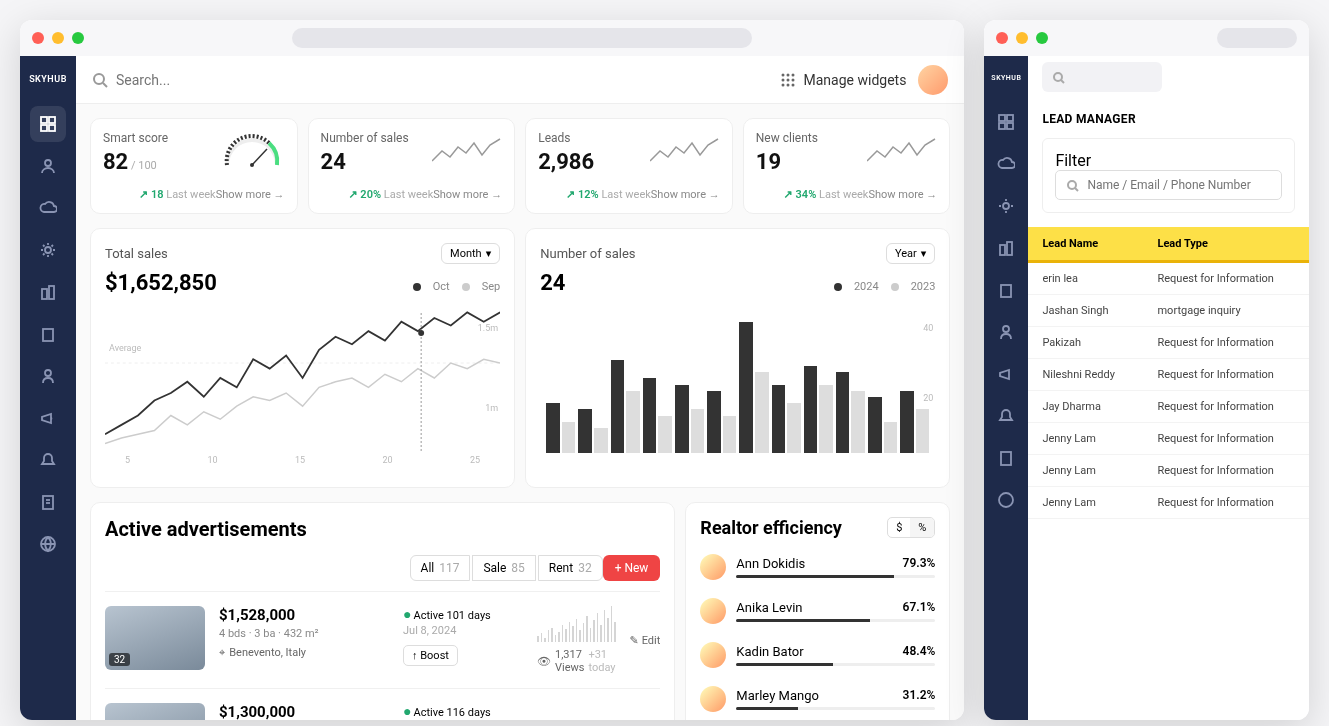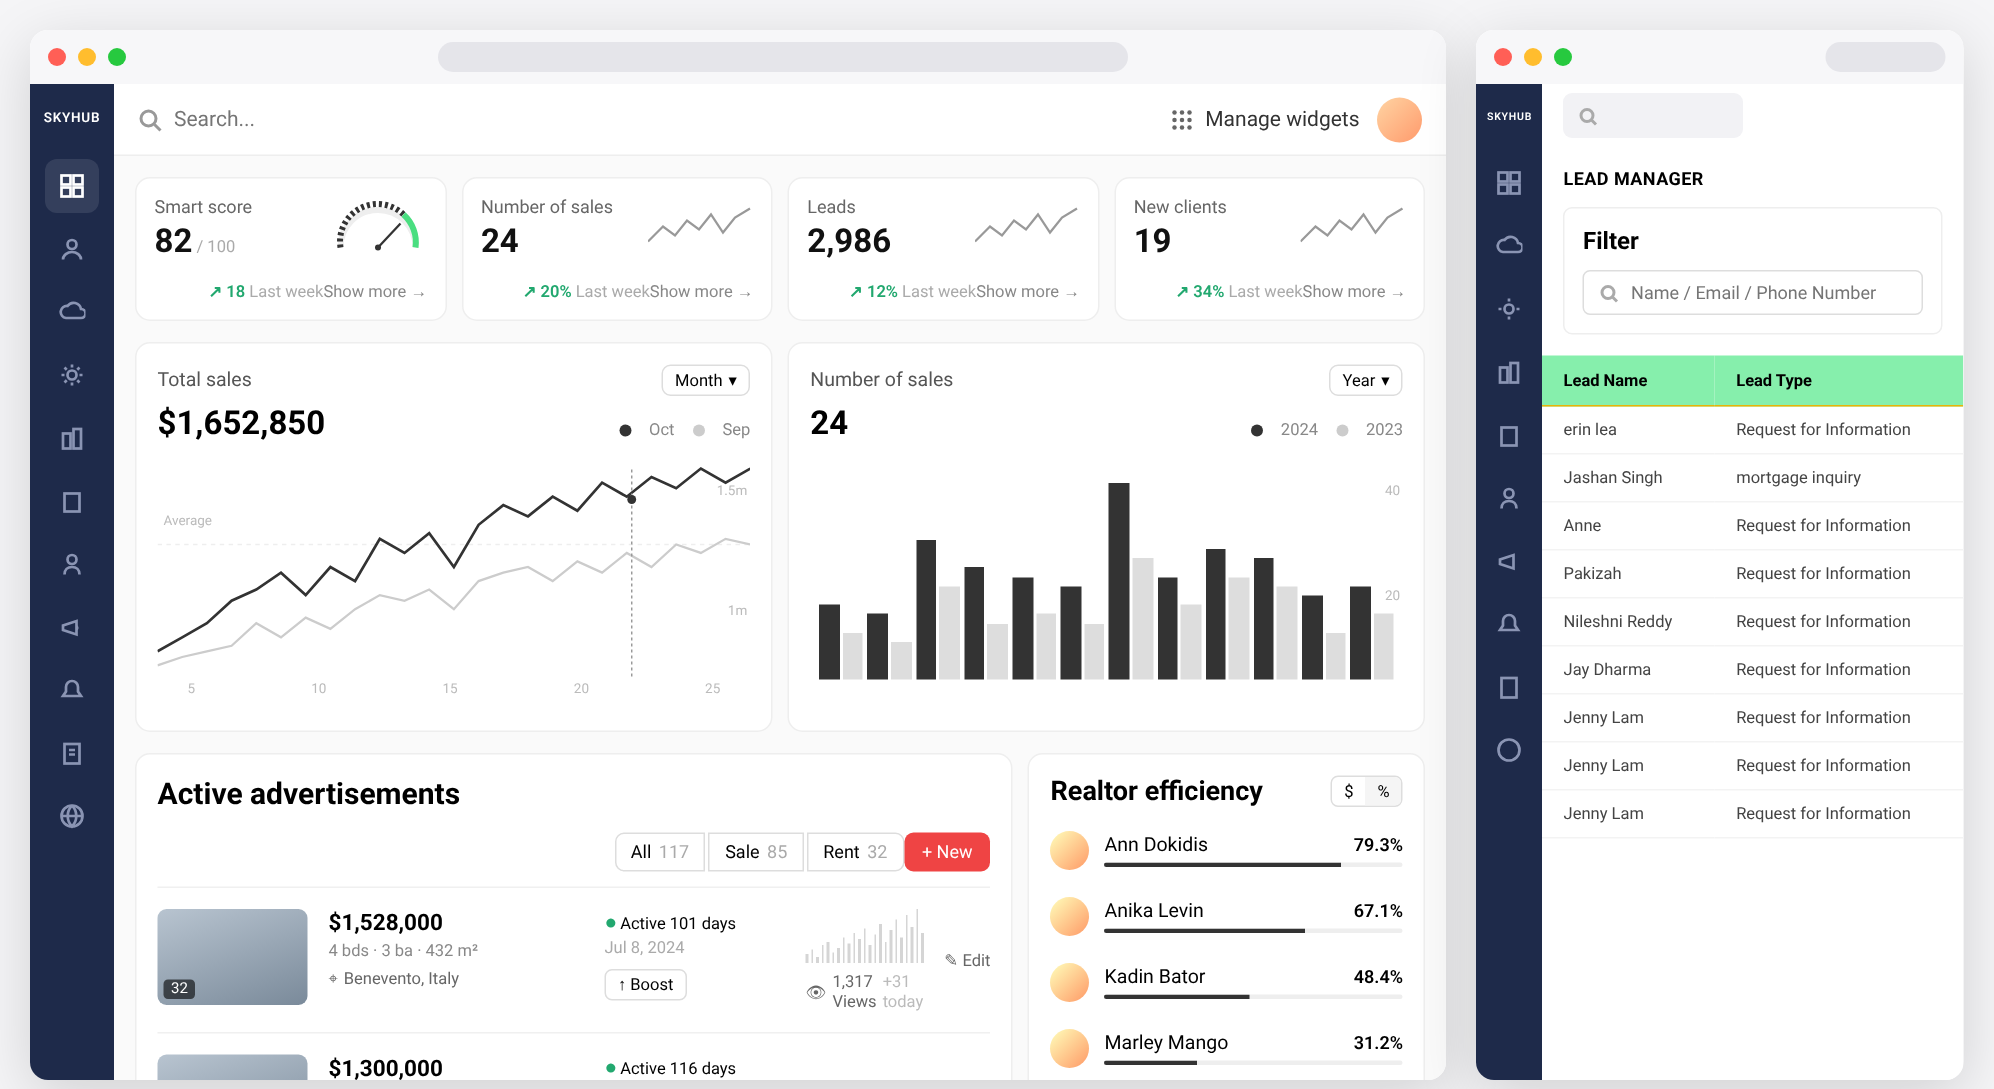--- a/index.html
+++ b/index.html
@@ -91,7 +91,7 @@
 .srch2 svg{width:13px;height:13px;stroke:#aaa;fill:none;stroke-width:2}
 .pgtitle{font-size:12px;font-weight:700;padding:12px 14px;letter-spacing:.3px}
 .filterbox{margin:0 14px 14px;border:1px solid #eee;border-radius:6px;padding:12px}
-.filtertitle{font-size:16px;font-weight:700;margin-bottom:10px}
+.filtertitle{font-size:16px;font-weight:400;}
 .filterinput{border:1px solid #ddd;border-radius:5px;padding:7px 10px;display:flex;align-items:flex-end;gap:8px;font-size:12px;color:#999}
 .filterinput svg{width:13px;height:13px;stroke:#aaa;fill:none;stroke-width:2}
 .filterinput input{border:none;outline:none;flex:1;font-size:12px}

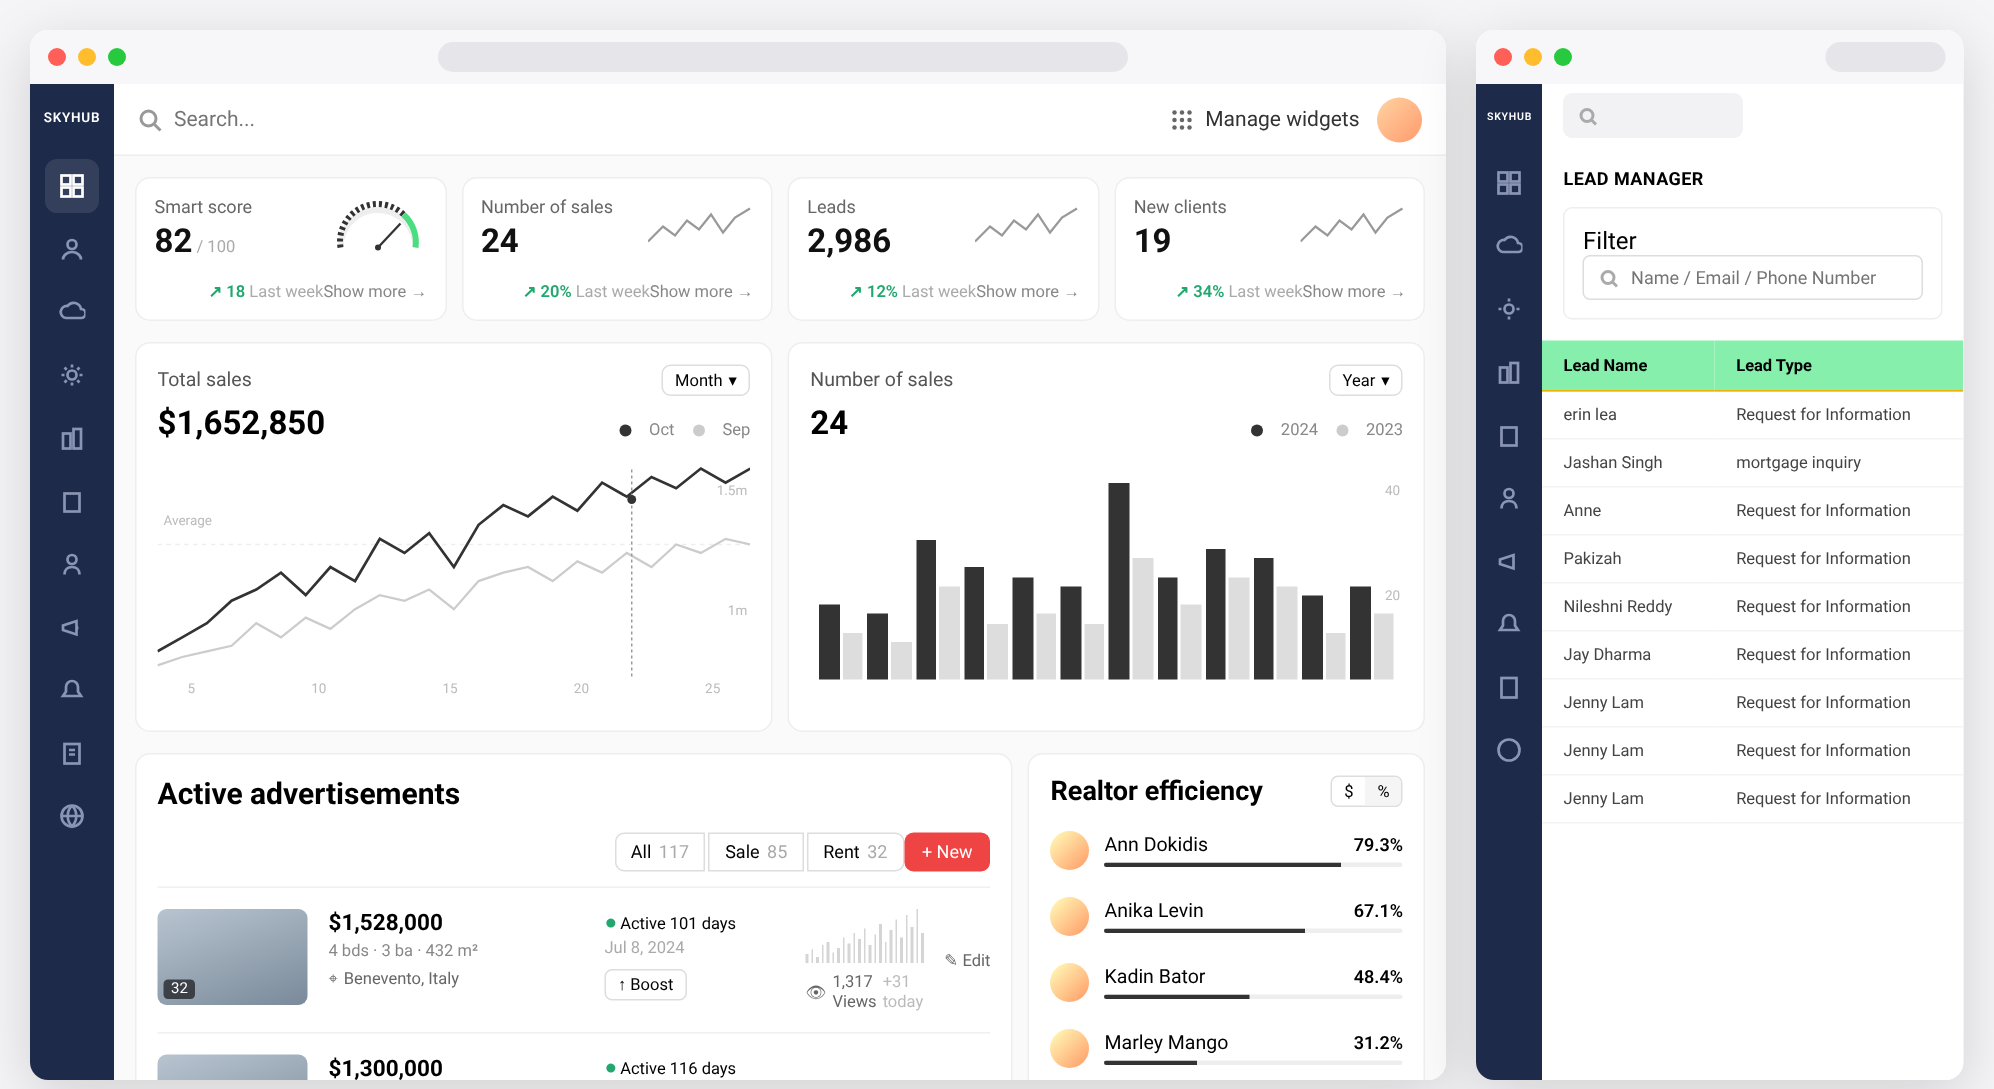--- a/index.html
+++ b/index.html
@@ -96,7 +96,7 @@
 .filterinput svg{width:13px;height:13px;stroke:#aaa;fill:none;stroke-width:2}
 .filterinput input{border:none;outline:none;flex:1;font-size:12px}
 table{width:100%;border-collapse:collapse;font-size:11px}
-th{text-align:left;padding:10px 14px;font-weight:700;background:#86efac;border-bottom:1px solid #eab308}
+th{text-align:left;padding:10px 14px;font-weight:700;background:#fde047;border-bottom:3px solid #eab308}
 td{padding:9px 14px;border-bottom:1px solid #f3f3f3;color:#444}
 .bars{display:flex;align-items:flex-end;gap:3px;height:100%;padding:0 6px}
 .bgrp{flex:1;display:flex;gap:2px;align-items:flex-end;height:100%}

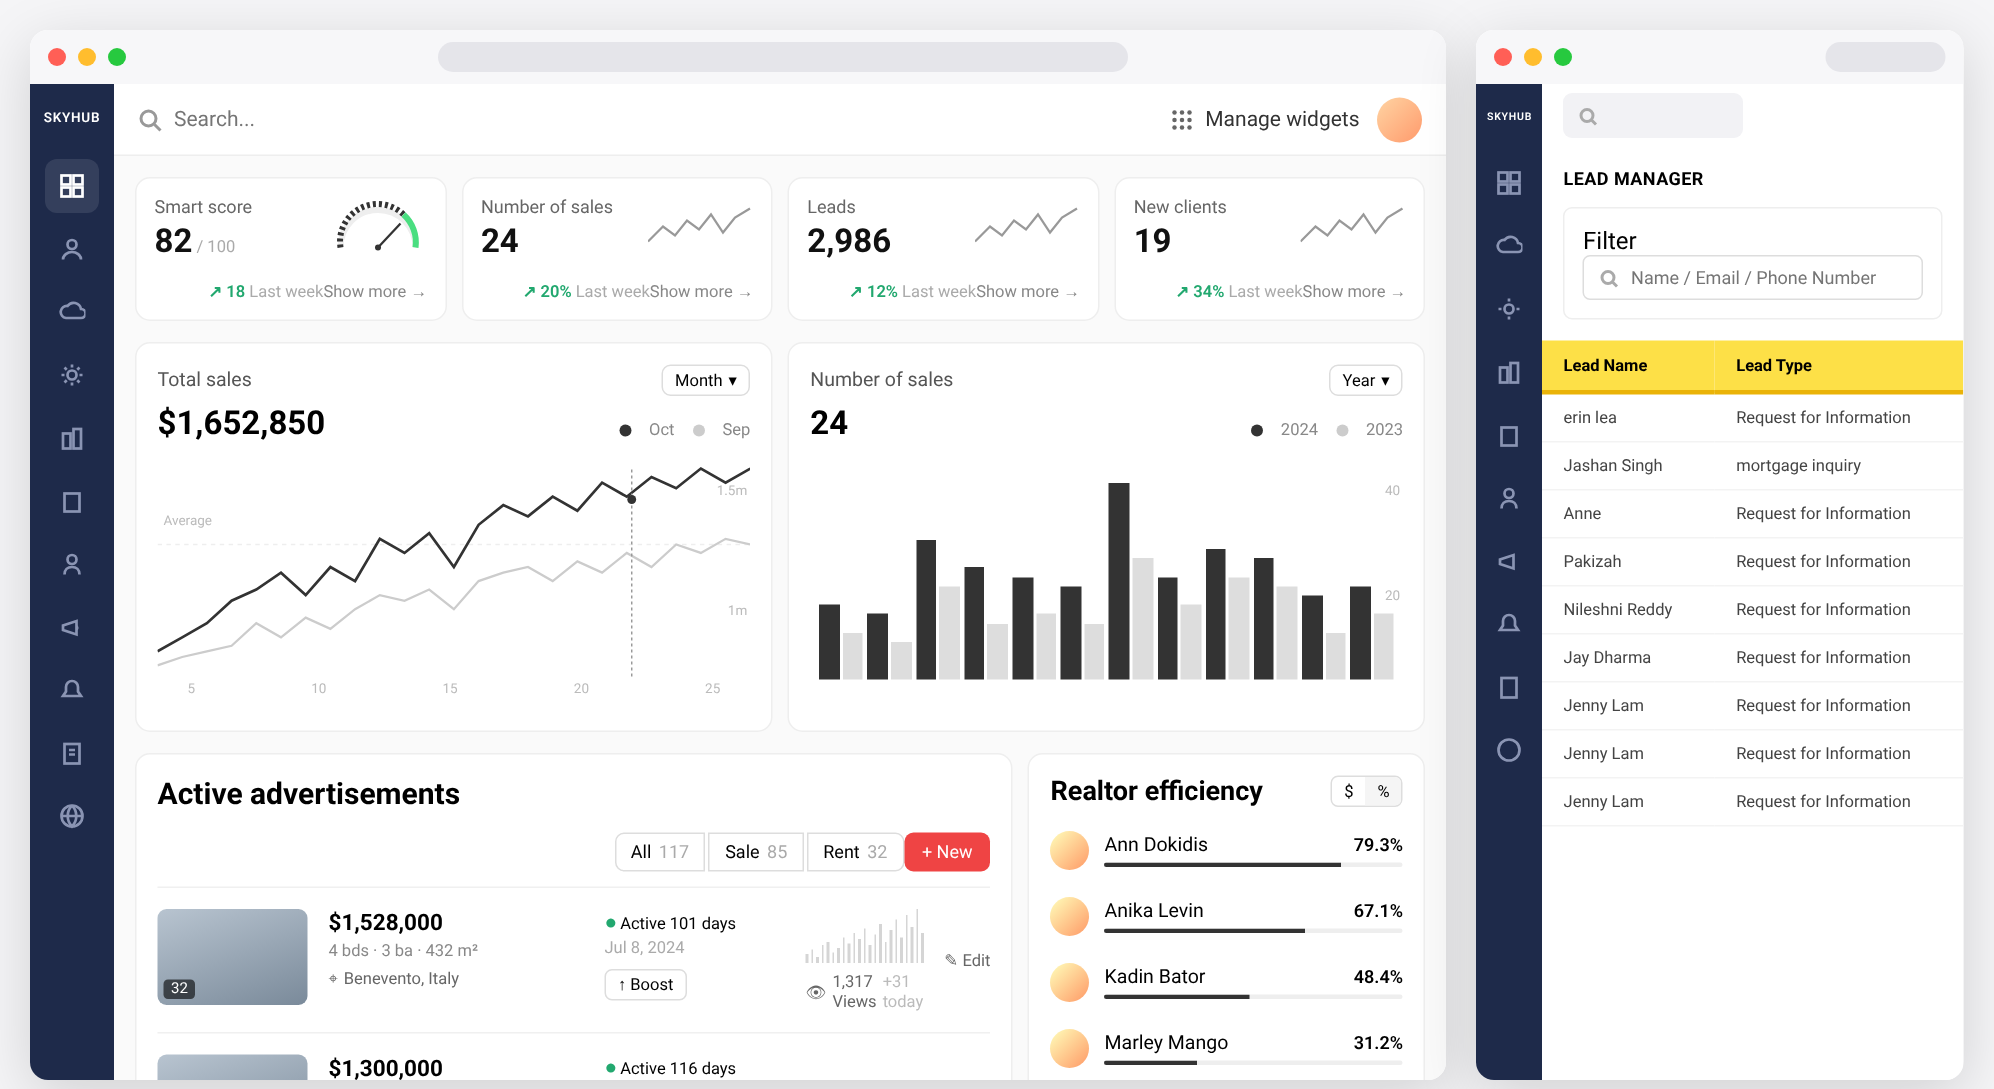--- a/index.html
+++ b/index.html
@@ -614,10 +614,6 @@
               <td>mortgage inquiry</td>
             </tr>
             <tr>
-              <td>Anne</td>
-              <td>Request for Information</td>
-            </tr>
-            <tr>
               <td>Pakizah</td>
               <td>Request for Information</td>
             </tr>

